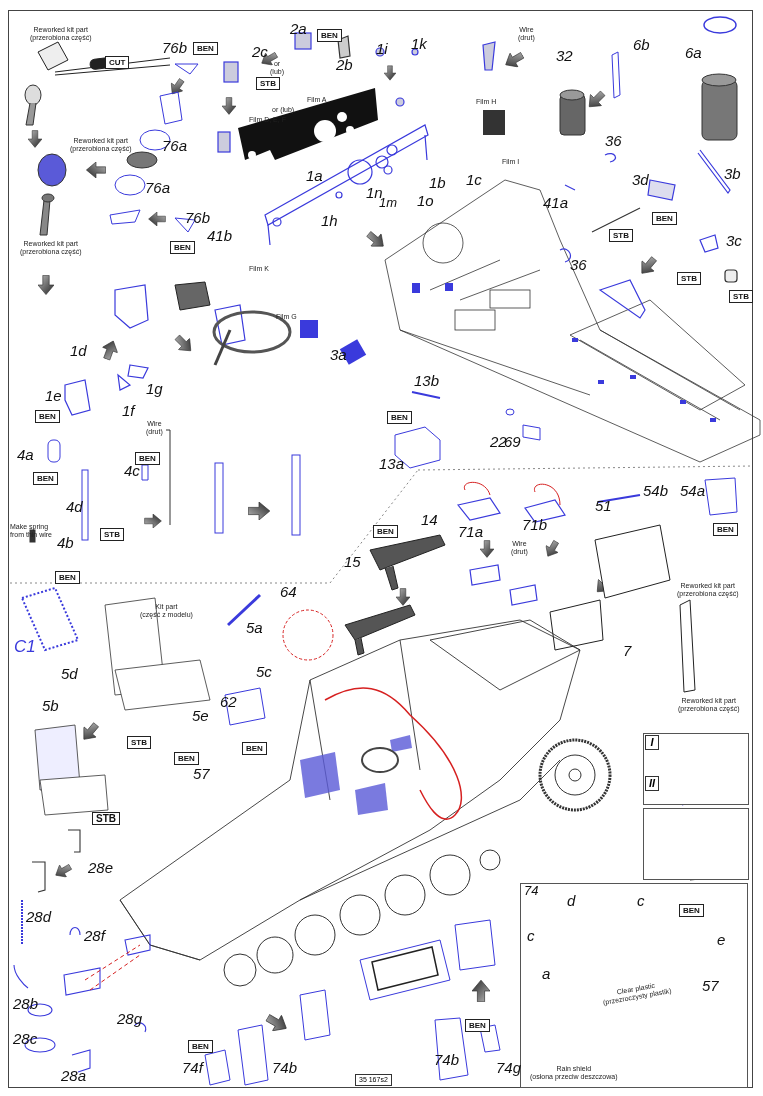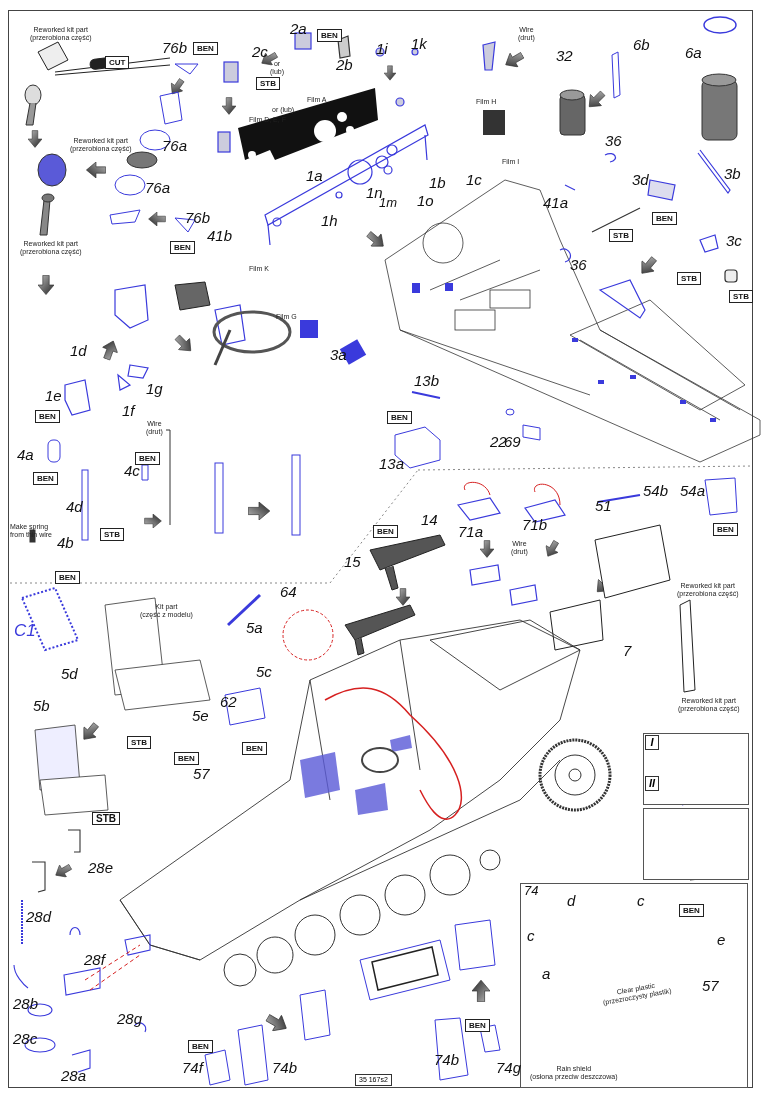--- a/index.html
+++ b/index.html
@@ -7,7 +7,7 @@
   .frame { position:absolute; left:8px; top:10px; width:745px; height:1078px; border:1.5px solid #444; box-sizing:border-box; }
   svg.art { position:absolute; left:0; top:0; }
   .lbl { position:absolute; font-style:italic; font-size:15px; color:#111; font-family:"Liberation Sans", sans-serif; white-space:nowrap; line-height:1; }
-  .lbl.big { font-size:17px; }
+  .lbl.big { font-size:17px;margin-top:16px; }
   .note { position:absolute; font-size:7px; color:#222; text-align:center; line-height:1.15; white-space:nowrap; font-family:"Liberation Sans", sans-serif; }
   .tag { position:absolute; font-size:8px; font-weight:bold; border:1px solid #222; padding:0 3px; line-height:11px; background:#fff; color:#111; font-family:"Liberation Sans", sans-serif; }
   .roman { position:absolute; font-size:11px; font-weight:bold; font-style:italic; border:1px solid #333; width:12px; height:13px; text-align:center; line-height:13px; background:#fff; }

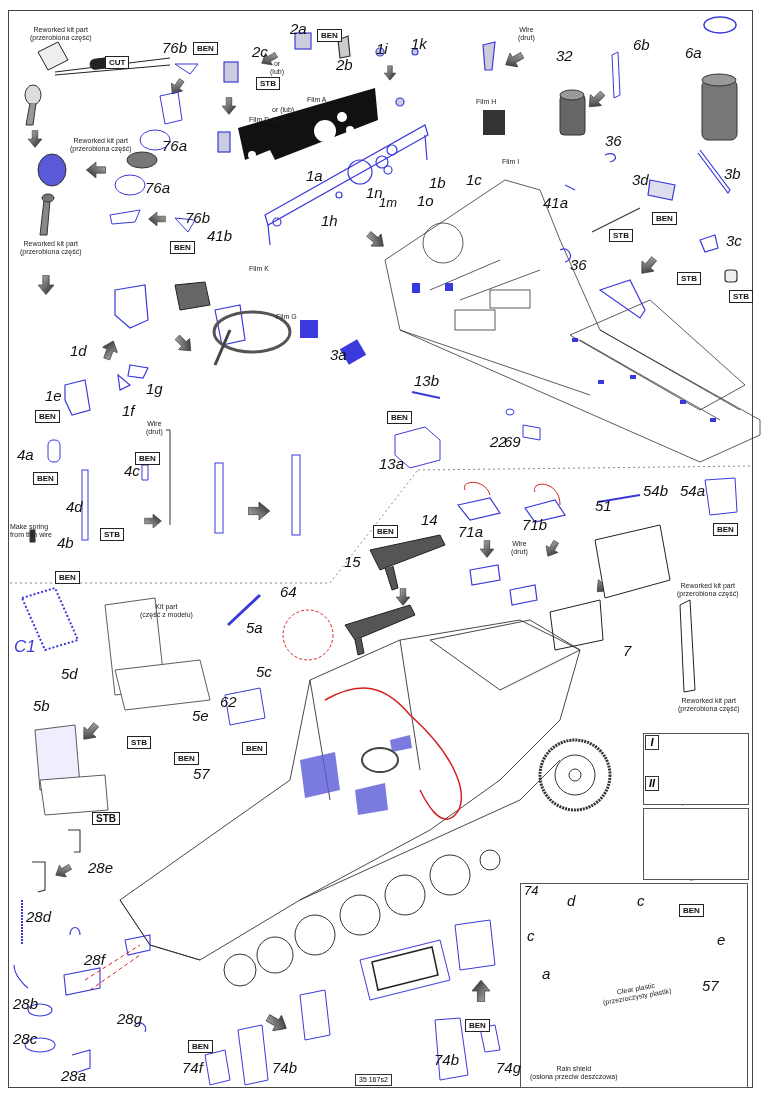--- a/index.html
+++ b/index.html
@@ -436,7 +436,7 @@
 <div class="lbl" style="left:246px;top:620px;">5a</div>
 <div class="lbl" style="left:256px;top:664px;">5c</div>
 <div class="lbl" style="left:61px;top:666px;">5d</div>
-<div class="lbl" style="left:33px;top:698px;font-style:italic;">5b</div>
+<div class="lbl" style="left:42px;top:698px;font-style:italic;">5b</div>
 <div class="lbl" style="left:152px;top:708px;margin-left:40px;">5e</div>
 <div class="lbl" style="left:280px;top:584px;">64</div>
 <div class="lbl" style="left:220px;top:694px;">62</div>

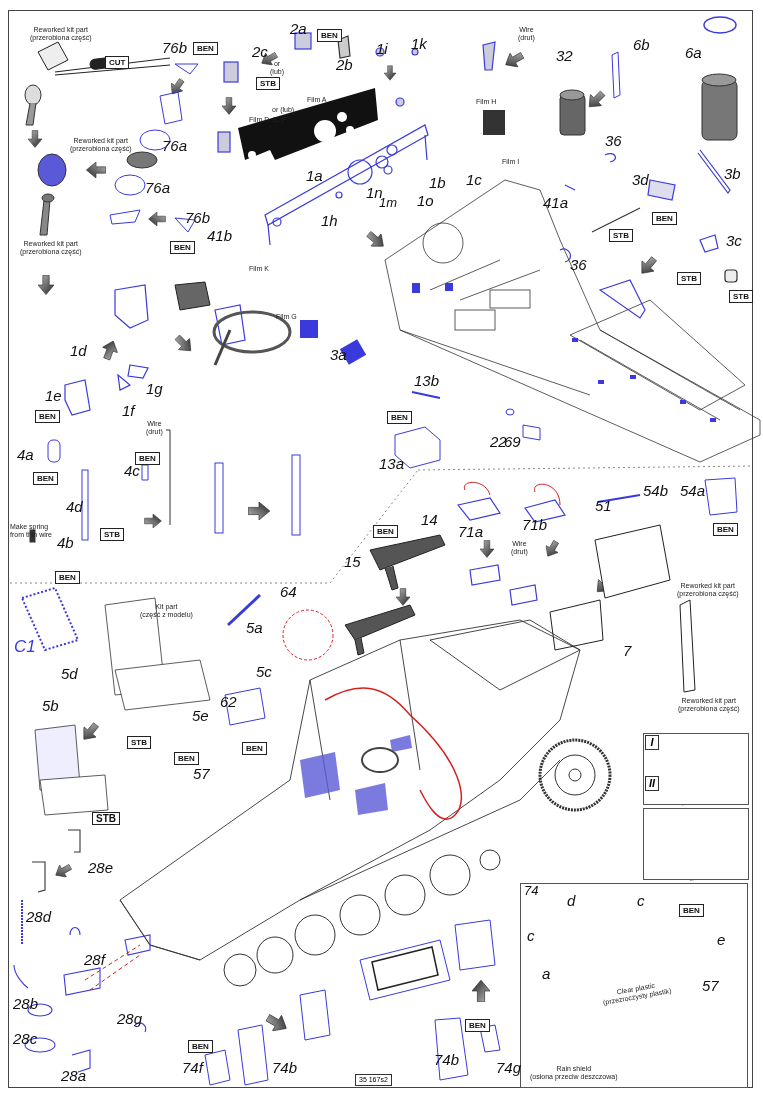--- a/index.html
+++ b/index.html
@@ -444,7 +444,7 @@
 <div class="lbl" style="left:623px;top:643px;">7</div>
 <div class="lbl" style="left:88px;top:860px;">28e</div>
 <div class="lbl" style="left:26px;top:909px;">28d</div>
-<div class="lbl" style="left:84px;top:928px;margin-top:24px;">28f</div>
+<div class="lbl" style="left:84px;top:928px;">28f</div>
 <div class="lbl" style="left:13px;top:996px;">28b</div>
 <div class="lbl" style="left:13px;top:1031px;">28c</div>
 <div class="lbl" style="left:117px;top:1011px;">28g</div>

